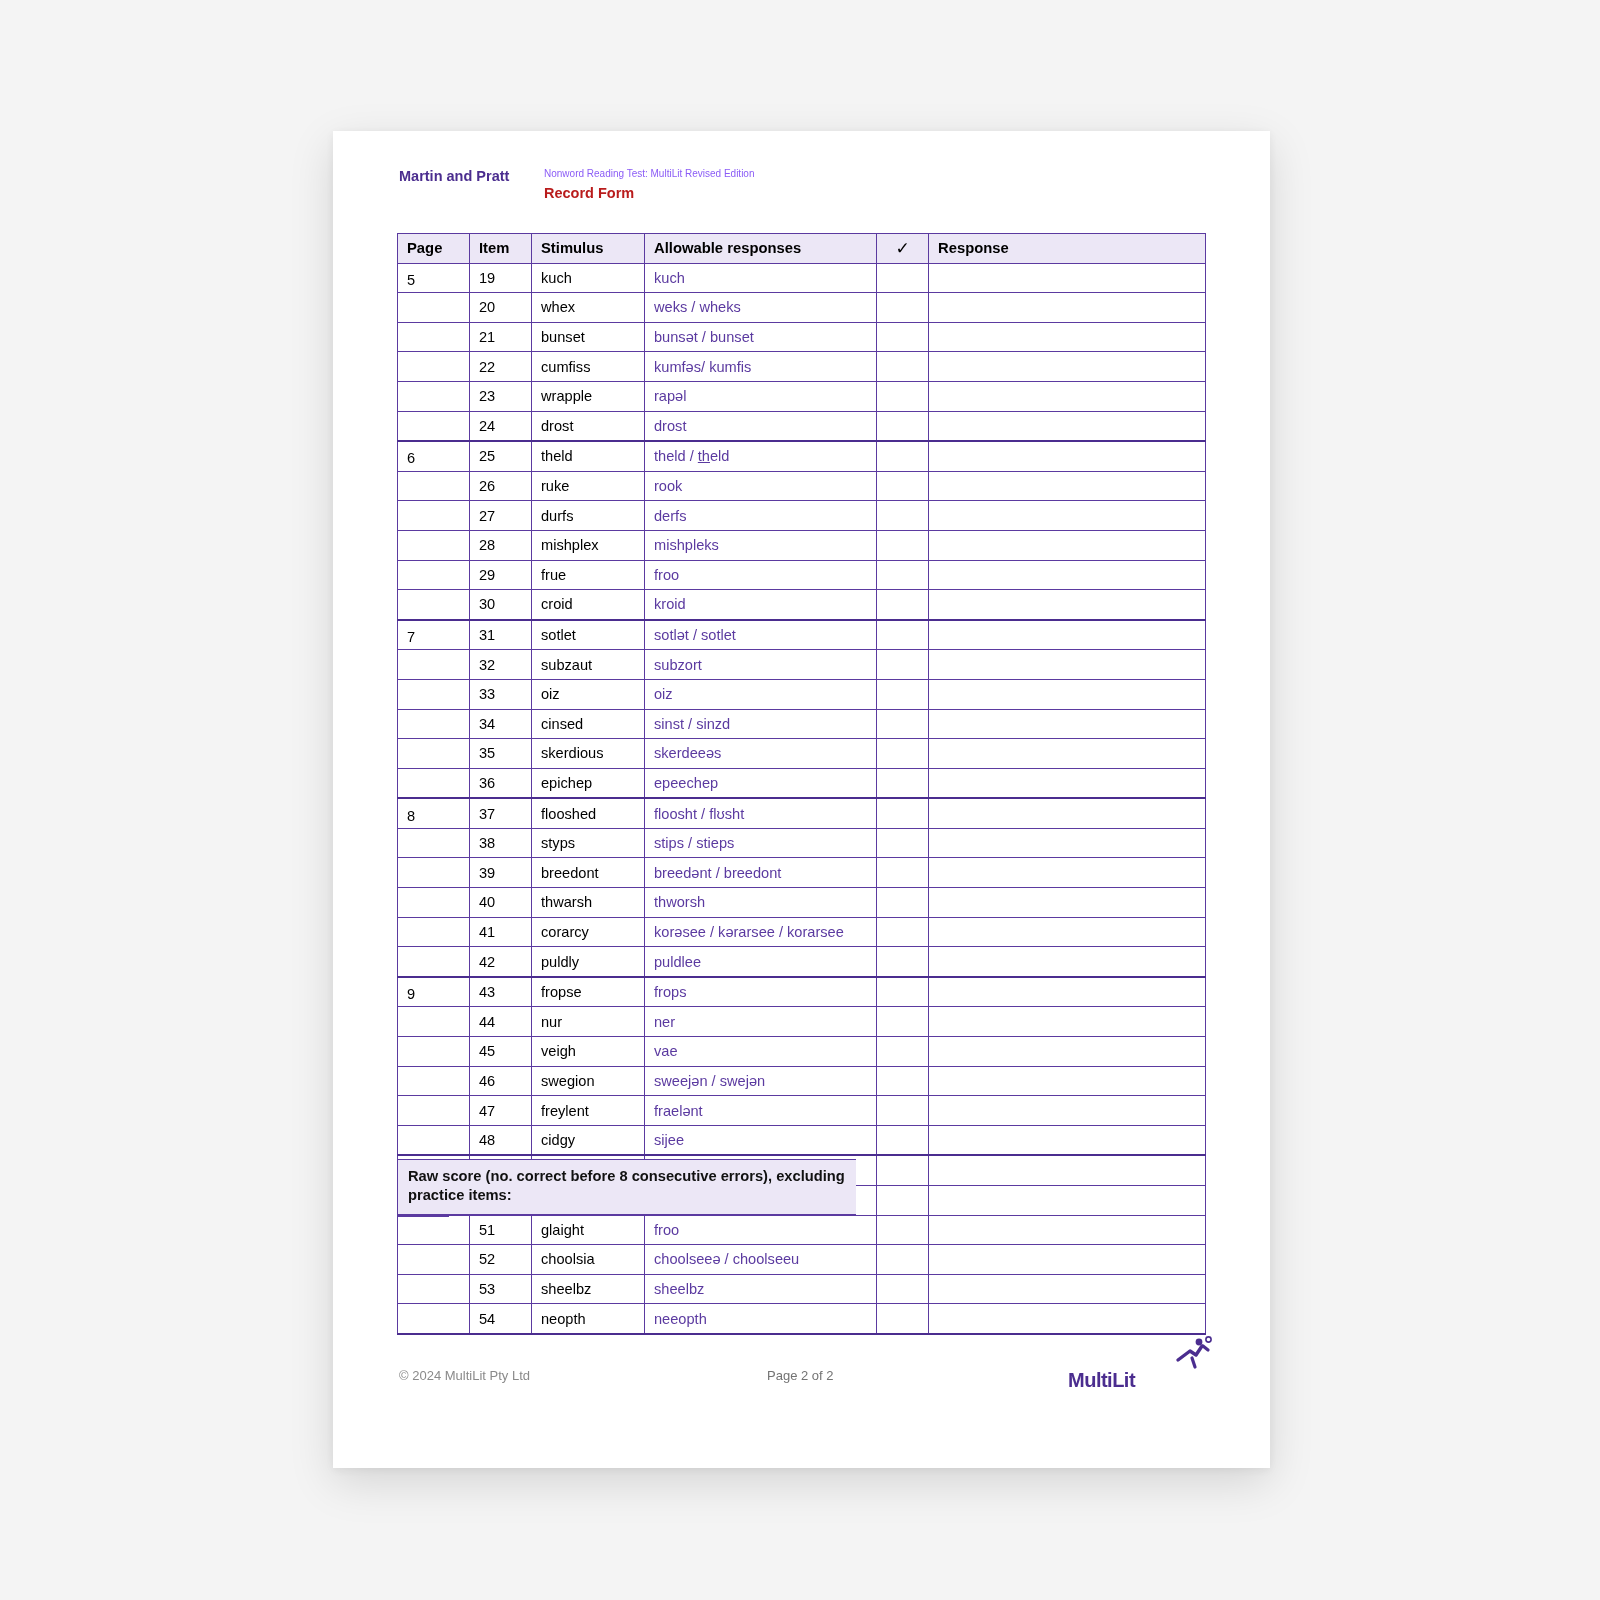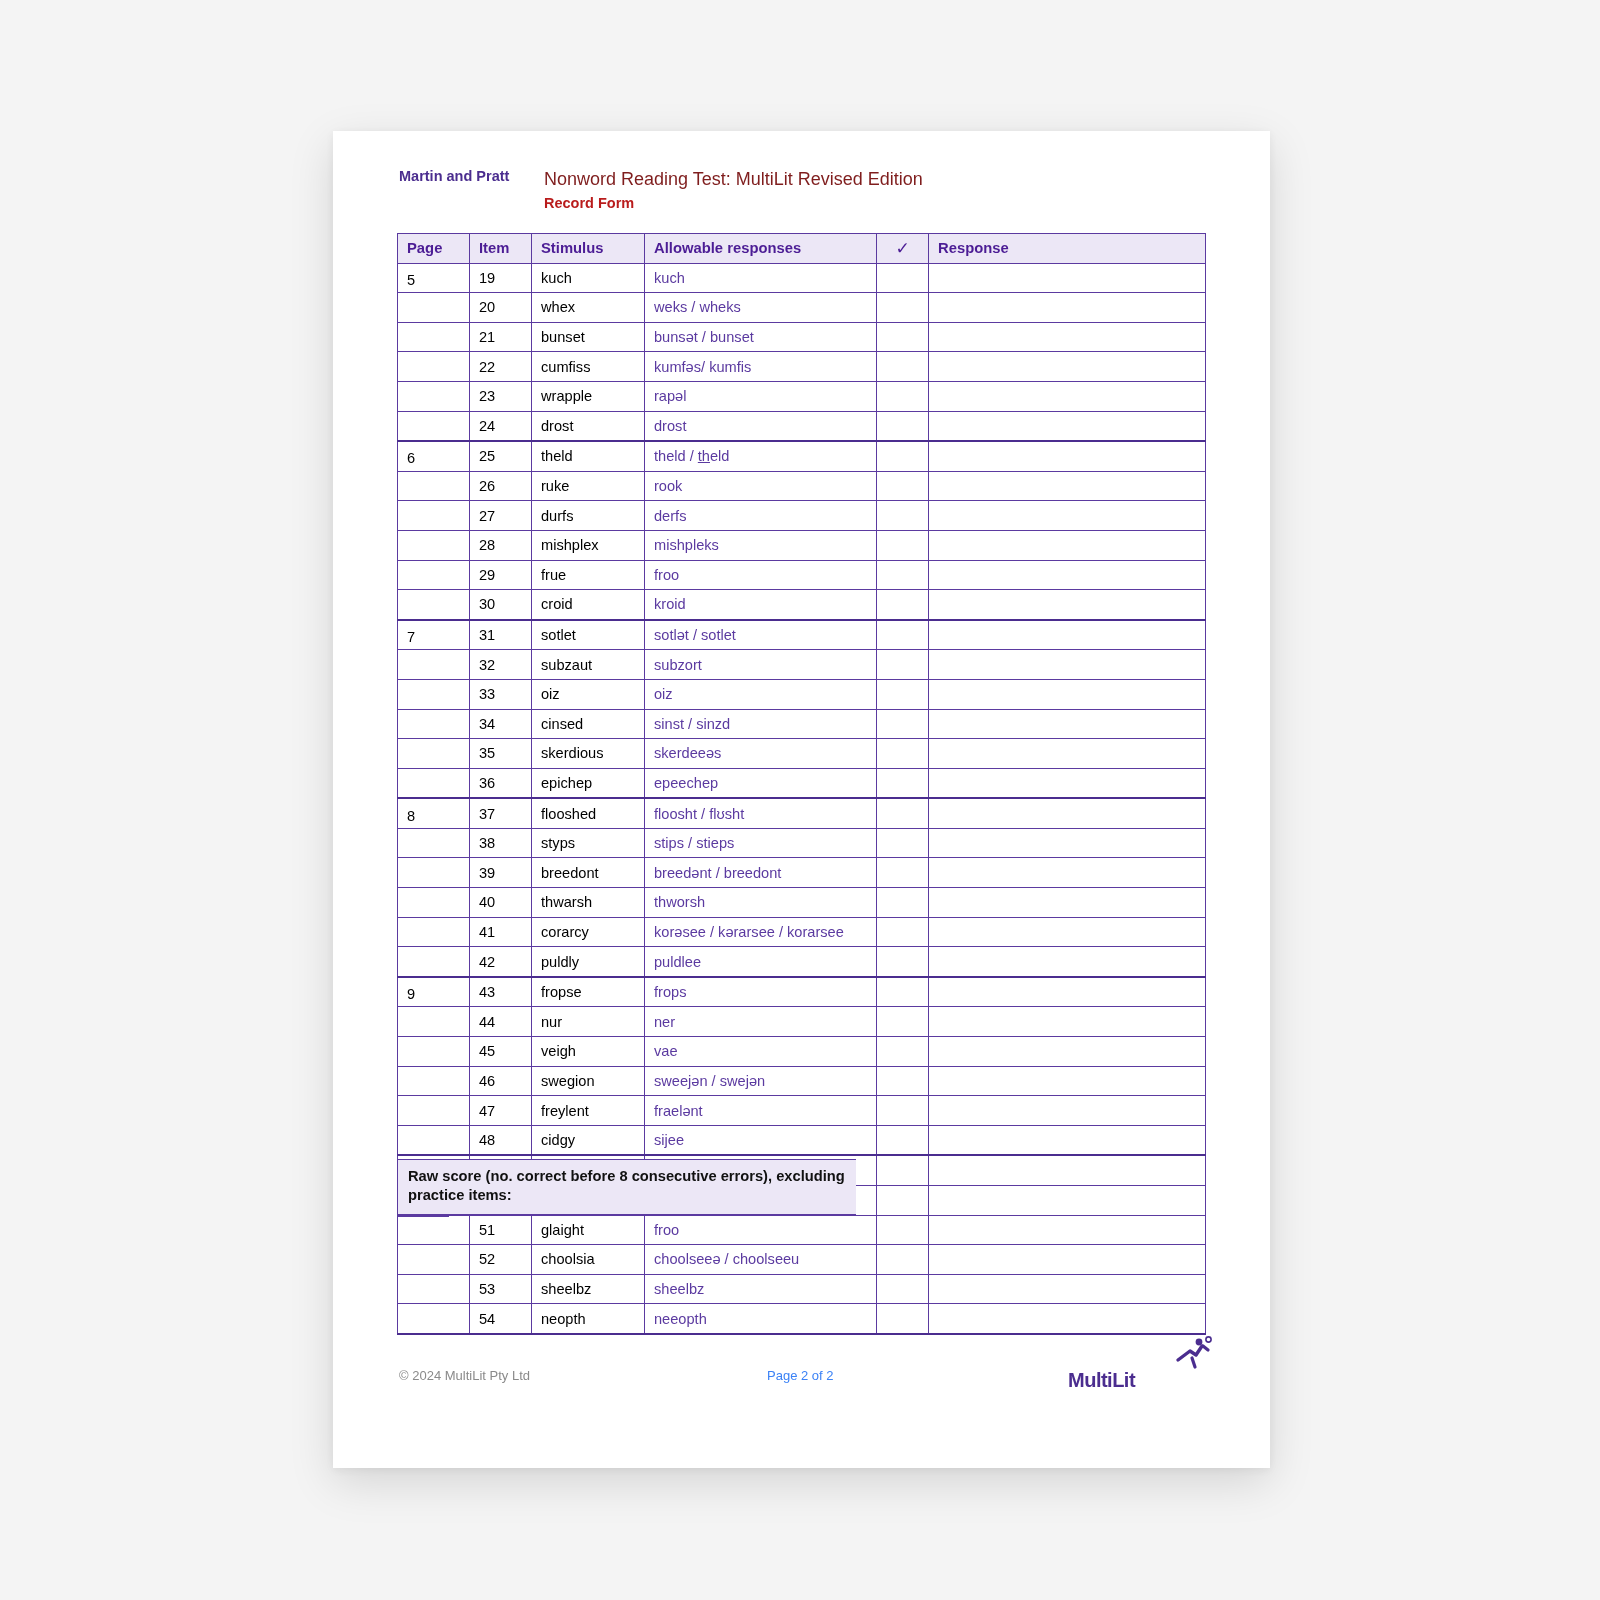--- a/index.html
+++ b/index.html
@@ -44,8 +44,8 @@
     line-height: 1.35;
   }
   .hdr-title {
-    font-size: 18px;
-    color: #7f1d1d;
+    font-size: 10px;
+    color: #8b5cf6;
     line-height: 1.35;
   }
   .hdr-sub {

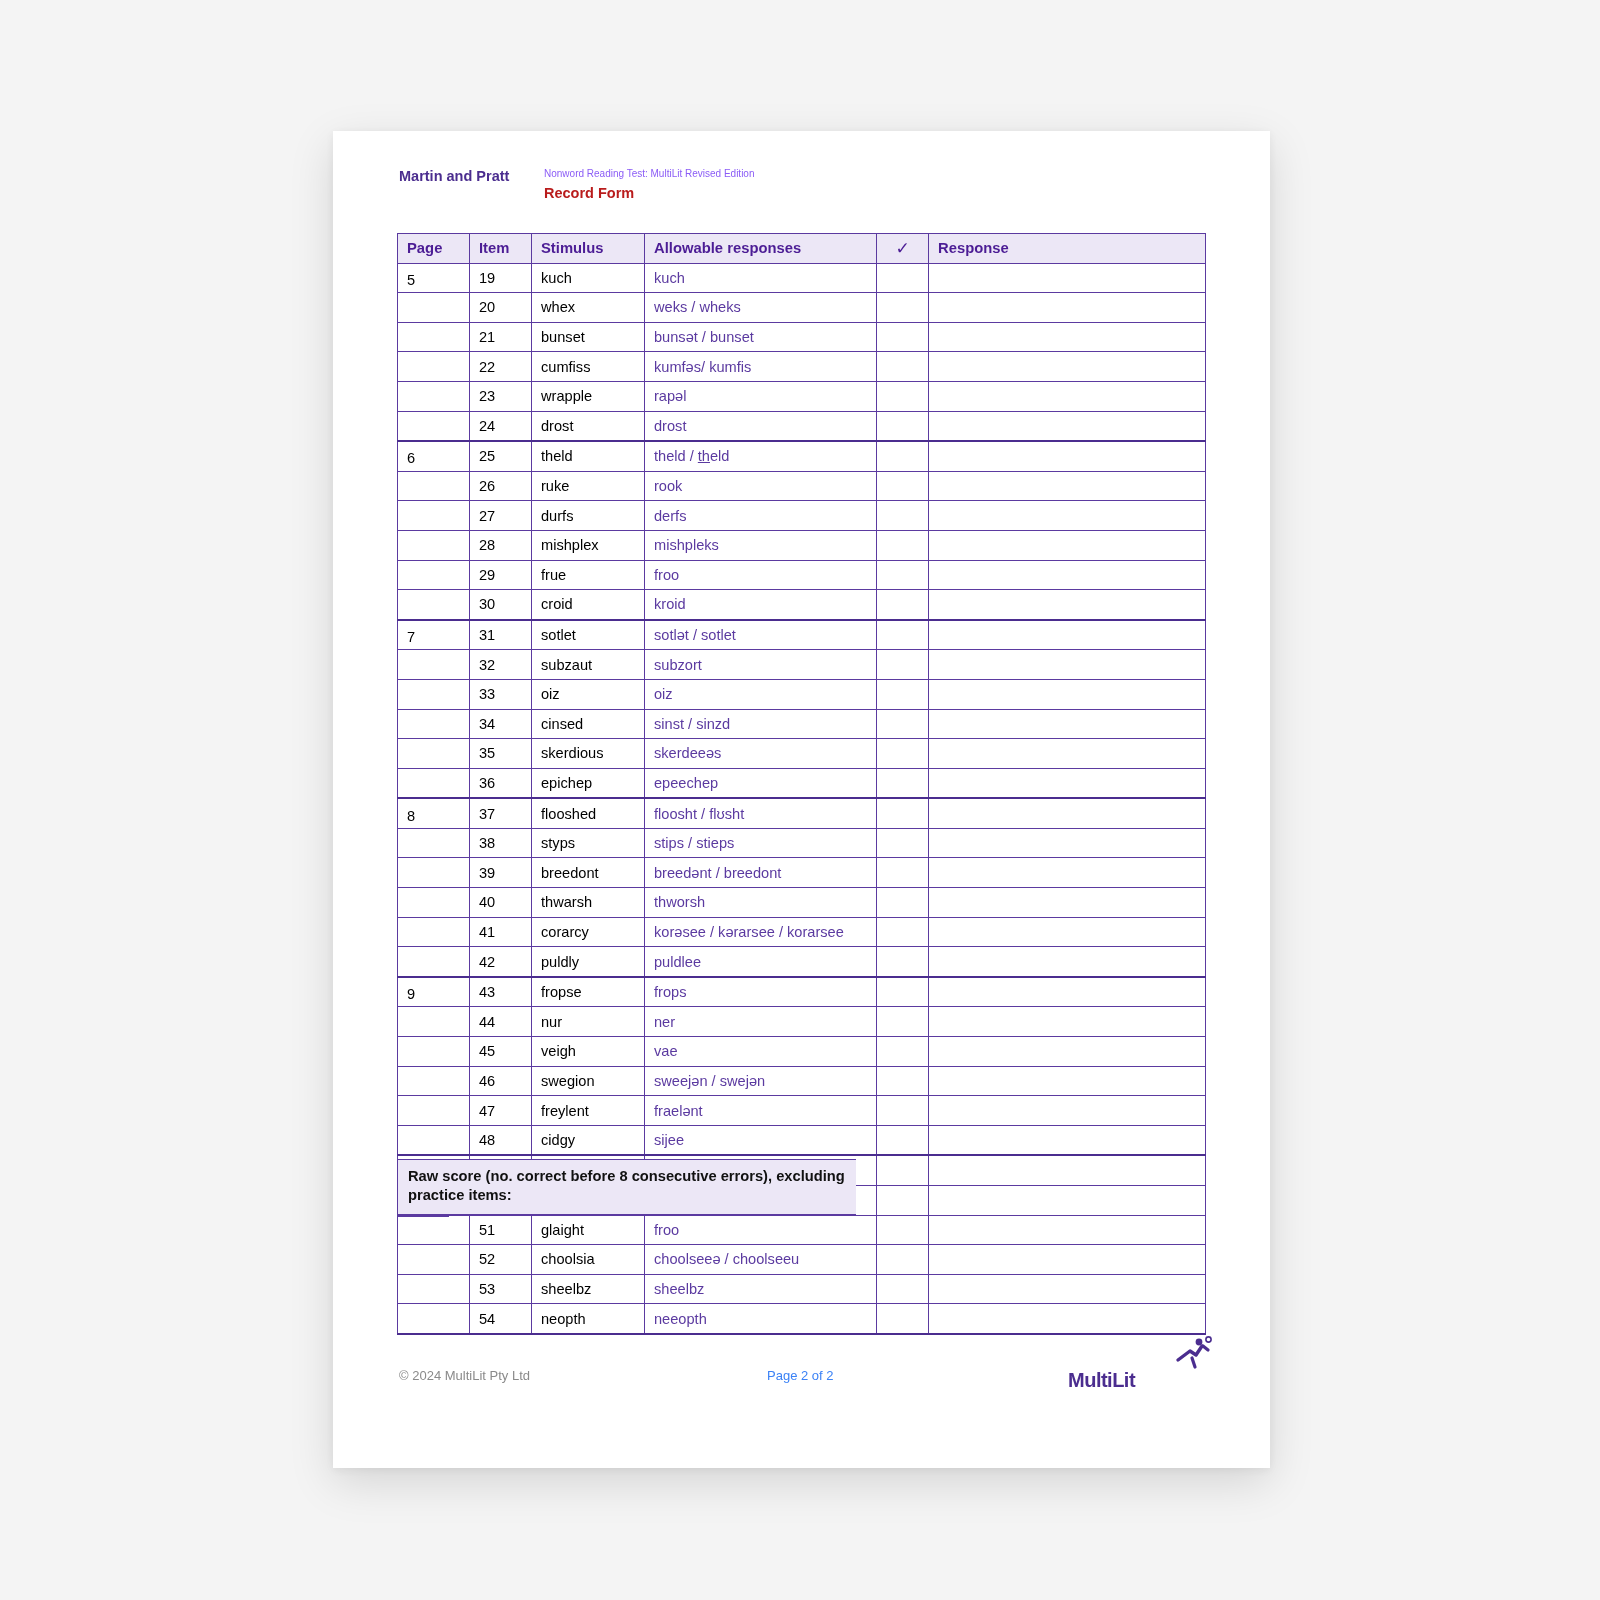--- a/index.html
+++ b/index.html
@@ -73,7 +73,7 @@
   }
   thead th {
     background: #ece7f6;
-    color: #4c1d95;
+    color: #000000;
     font-weight: bold;
     text-align: left;
     font-size: 14.8px;

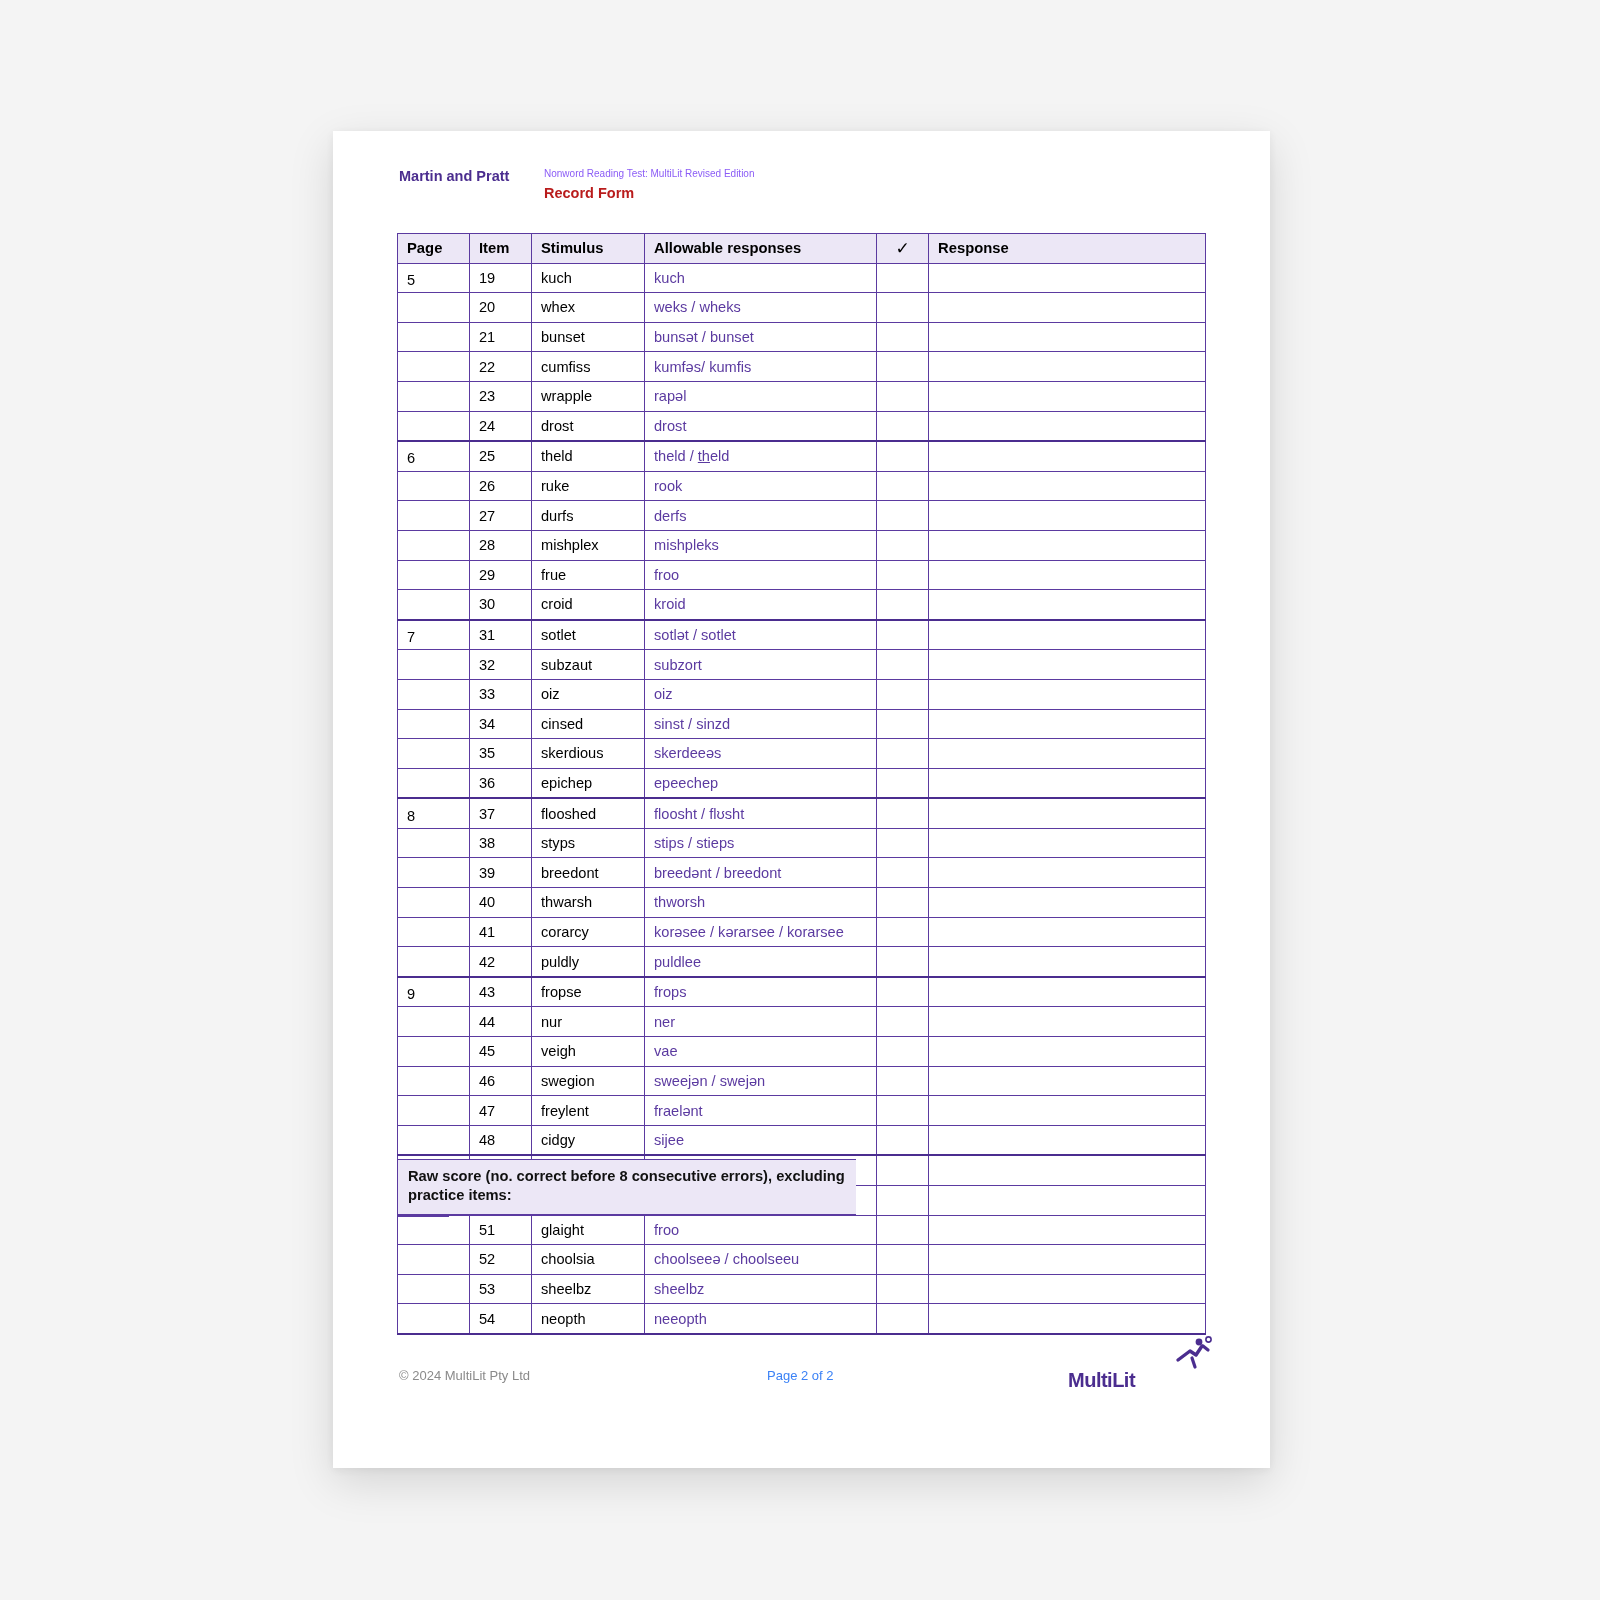--- a/index.html
+++ b/index.html
@@ -150,7 +150,7 @@
     font-size: 13px;
   }
   .foot-copy { position: absolute; left: 0; top: 0; }
-  .foot-page { position: absolute; left: 368px; top: 0; color: #3b82f6; }
+  .foot-page { position: absolute; left: 368px; top: 0; color: #737373; }
 
   .logo {
     position: absolute;

